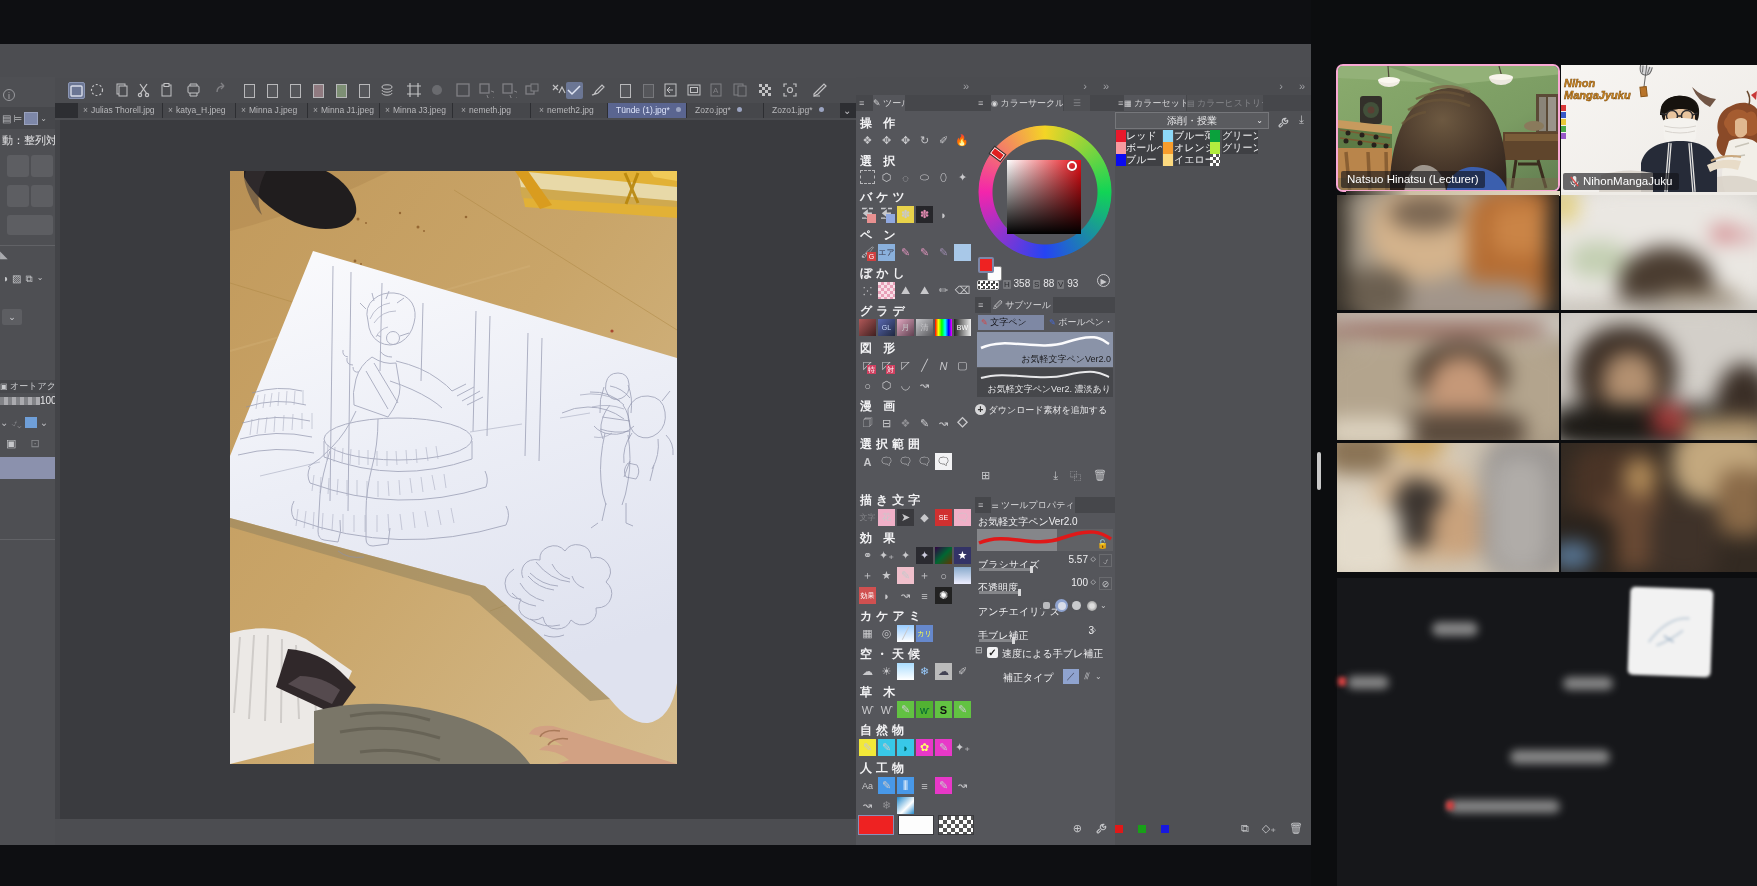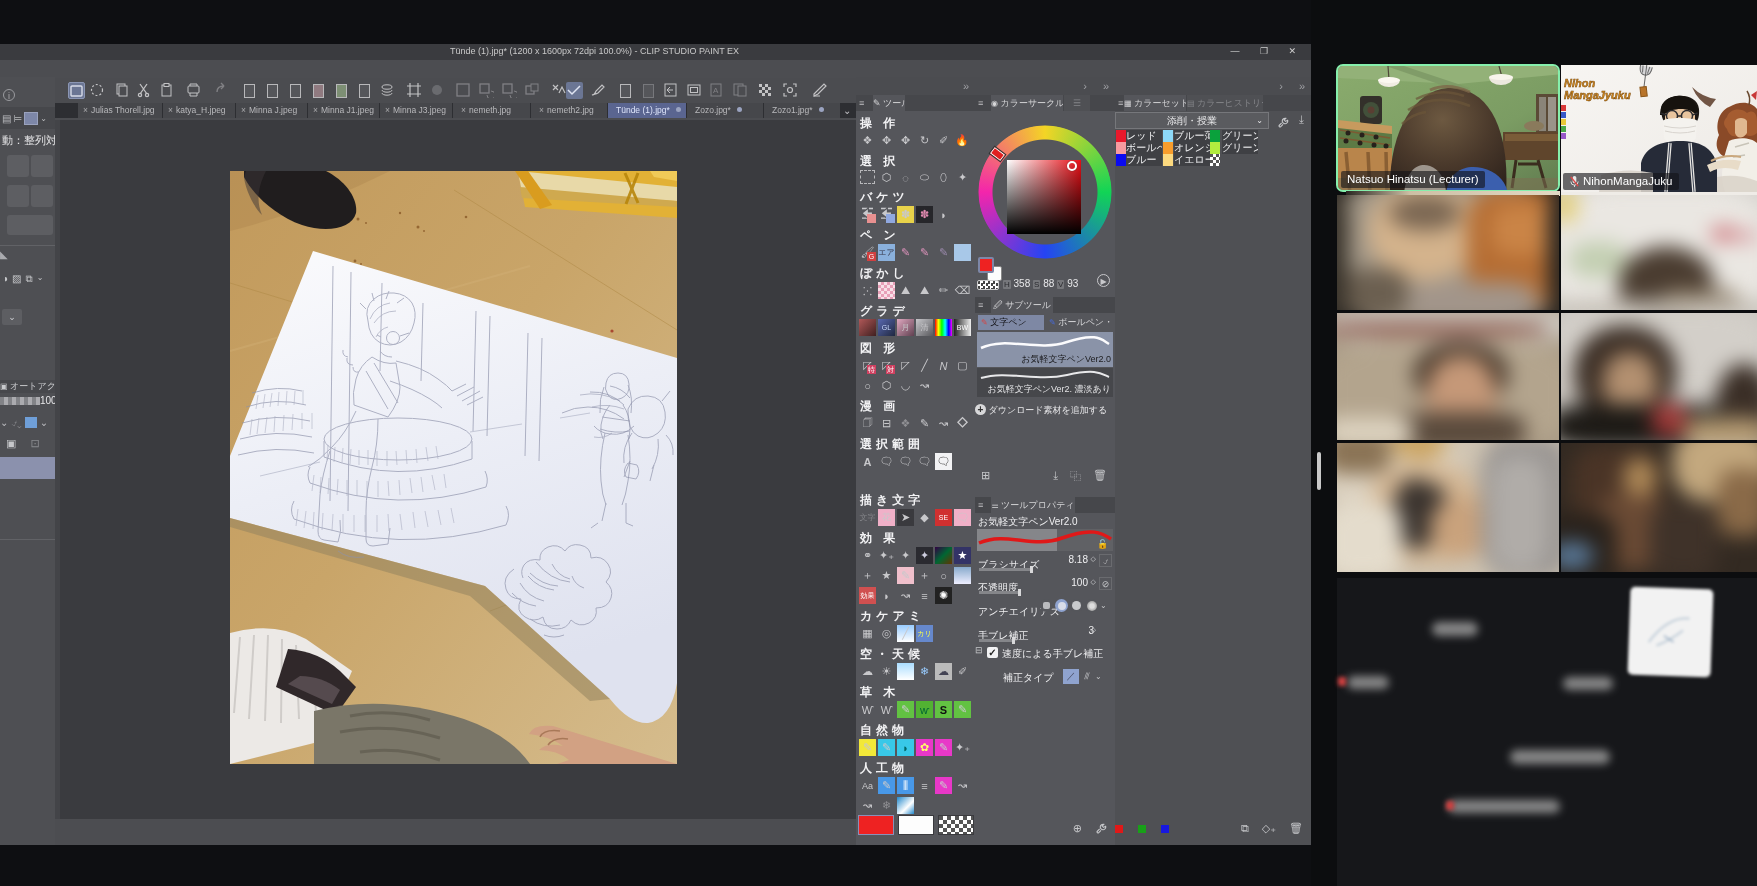--- a/index.html
+++ b/index.html
@@ -83,10 +83,6 @@
 <body>
 <div id="stage">
   <div id="csp">
-    <div id="titlebar">
-        <span class="t">Tünde (1).jpg* (1200 x 1600px 72dpi 100.0%)  - CLIP STUDIO PAINT EX</span>
-        <span id="winbtn">— ❐ ✕</span>
-      </div>
     <div id="toolbar">
       <div class="tbi sel" style="left:68px"><svg width="16" height="16" viewBox="0 0 16 16">
             <rect x="2" y="3" width="11" height="10" rx="1" fill="none" stroke="#d8dce8" stroke-width="1.4"></rect>

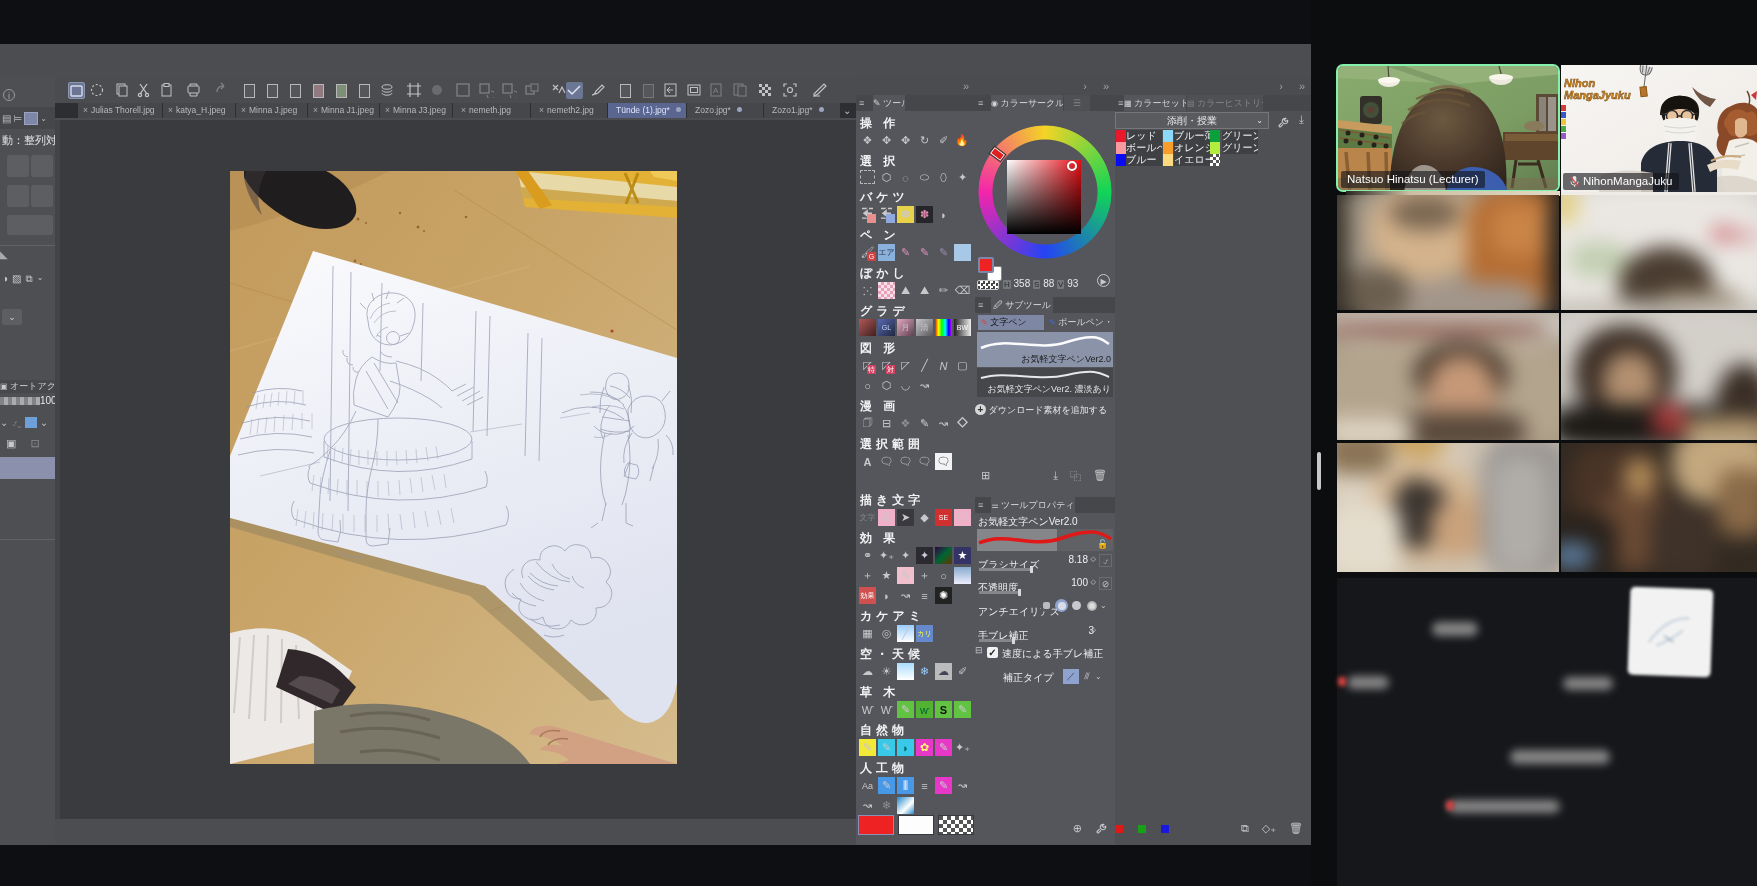--- a/index.html
+++ b/index.html
@@ -69,7 +69,7 @@
 .swt{position:absolute;top:0;width:36px;height:12px;background:#3f4044;color:#f2f2f4;font-size:10px;line-height:12px;white-space:nowrap;overflow:hidden;}
 
 #zoom{position:absolute;left:1311px;top:0;width:446px;height:886px;background:#0c0d0f;}
-#tileA{position:absolute;left:25px;top:64px;width:224px;height:128px;border:2px solid #86efac;border-radius:7px;overflow:hidden;background:#0369a1;}
+#tileA{position:absolute;left:25px;top:64px;width:224px;height:128px;border:2px solid #f9a8d4;border-radius:7px;overflow:hidden;background:#0369a1;}
 #tileB{position:absolute;left:250px;top:65px;width:196px;height:127px;overflow:hidden;background:#f2f0ed;}
 .nlabel{position:absolute;background:rgba(20,20,24,0.62);color:#fff;font-size:11.5px;line-height:17px;padding:0 6px;border-radius:2px;white-space:nowrap;overflow:hidden;}
 .vtile{position:absolute;overflow:hidden;}

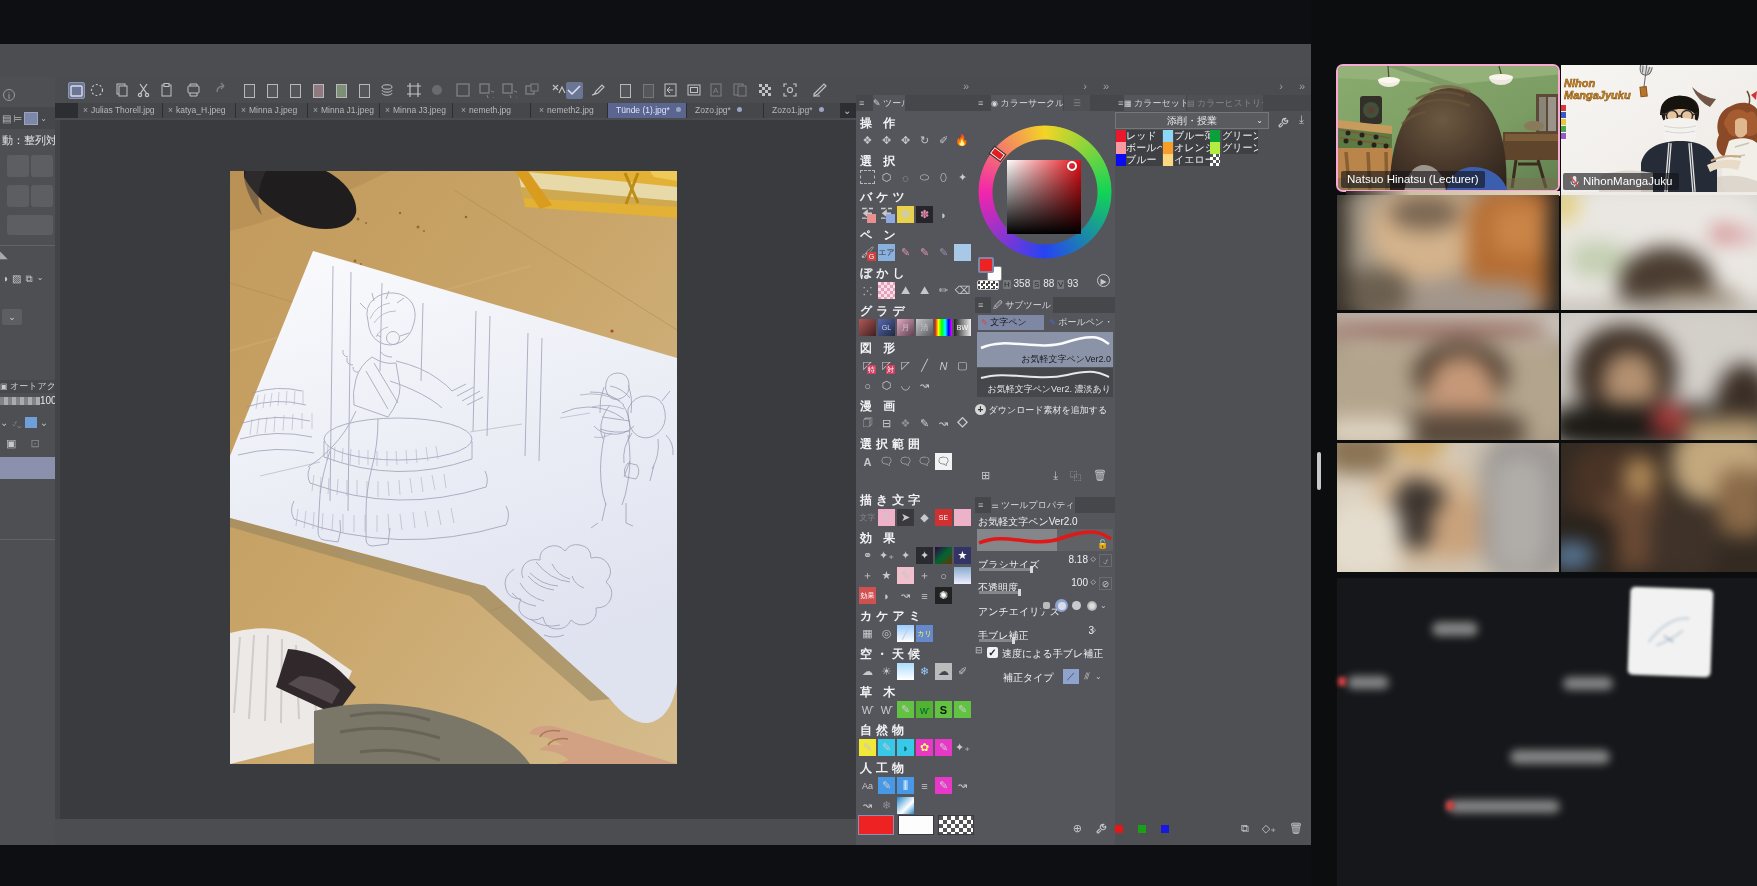--- a/index.html
+++ b/index.html
@@ -624,7 +624,7 @@
           </svg>
         <span style="position:absolute;right:4px;bottom:2px;color:#d8d8da;font-size:9px">🔓</span>
       </div>
-      <div class="prow" style="top:477px"><span class="pl">ブラシサイズ</span><span class="pv">8.18</span><span class="psp">◇</span><span class="pbx">⍻</span></div>
+      <div class="prow" style="top:477px"><span class="pl">ブラシサイズ</span><span class="pv">5.57</span><span class="psp">◇</span><span class="pbx">⍻</span></div>
       <div class="ptrack" style="top:491px;width:52px"></div>
       <div class="prow" style="top:500px"><span class="pl">不透明度</span><span class="pv">100</span><span class="psp">◇</span><span class="pbx">⊘</span></div>
       <div class="ptrack" style="top:514px;width:40px"></div>

